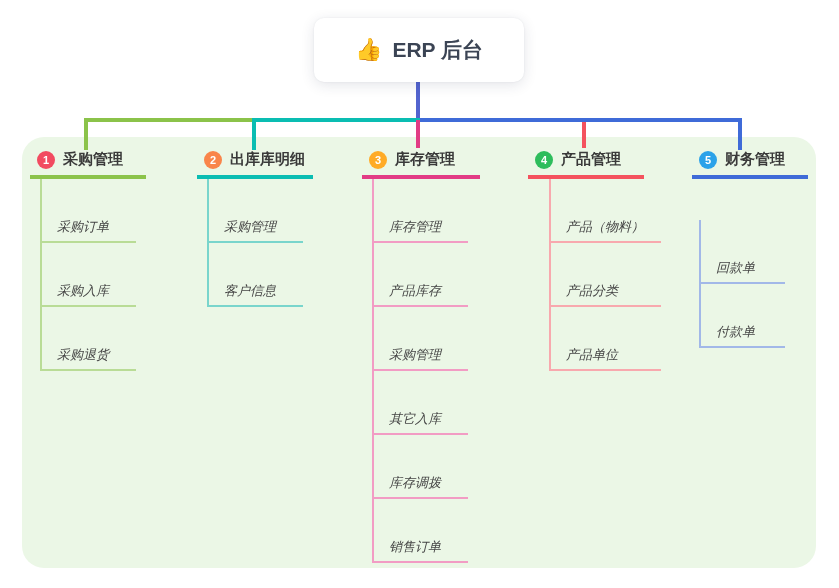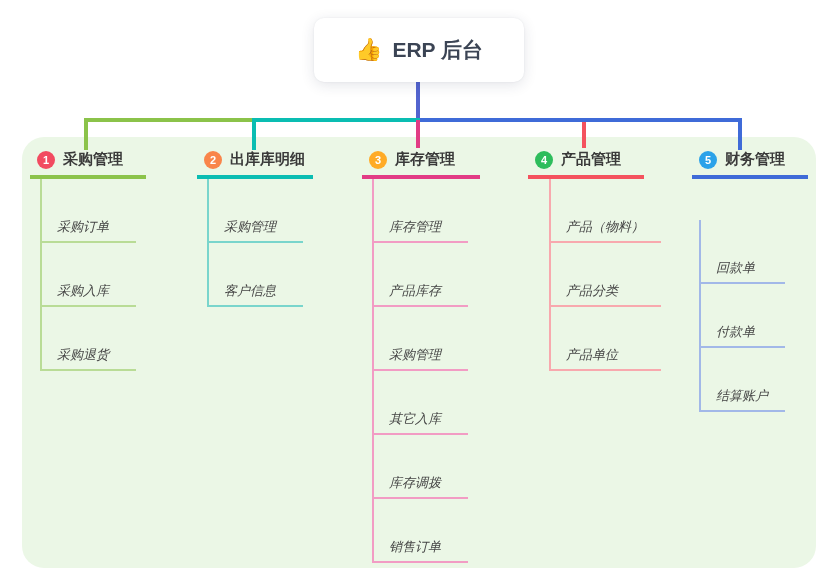--- a/index.html
+++ b/index.html
@@ -173,7 +173,6 @@
     <div class="branch-items">
       <div class="item">回款单</div>
       <div class="item">付款单</div>
-      <div class="item">结算账户</div>
     </div>
   </div>
 

